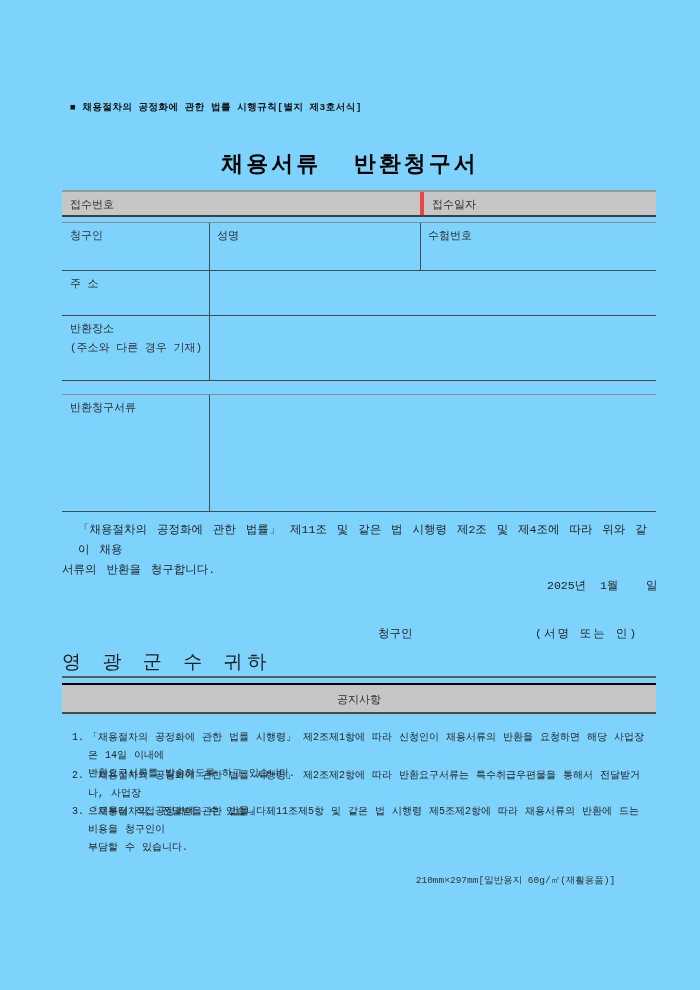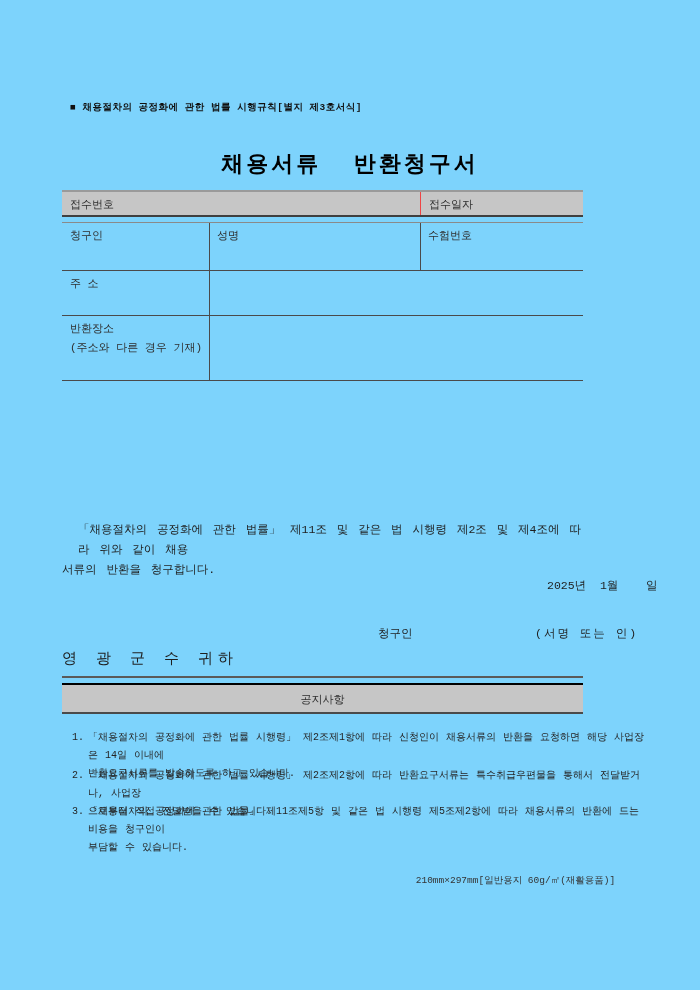--- a/index.html
+++ b/index.html
@@ -21,7 +21,7 @@
   .title { left:0; right:0; top:149px; text-align:center; font-size:22px; font-weight:bold; letter-spacing:3px; color:#000; white-space:pre; margin:0; }
 
   
-  .col { left:62px; width:521px; }
+  .col { left:62px; width:594px; }
 
   
   .t1 { top:190px; height:23px; background:#c6c6c6; border-top:2px solid #9a9a9a; border-bottom:2px solid #3f3f3f; display:flex; box-sizing:content-box; }

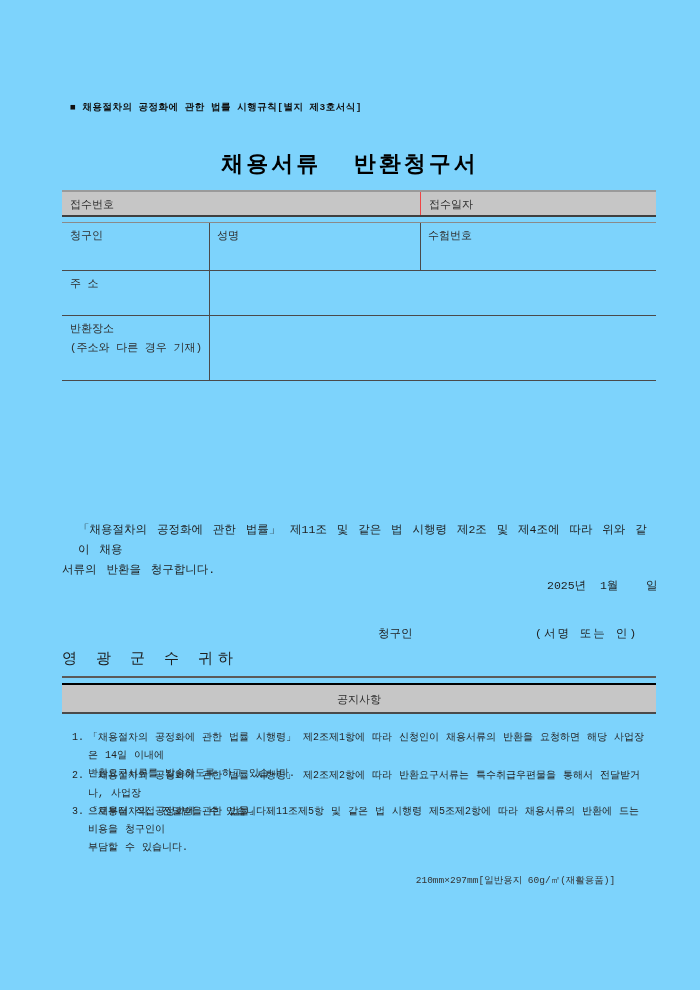--- a/index.html
+++ b/index.html
@@ -27,7 +27,7 @@
   .t1 { top:190px; height:23px; background:#c6c6c6; border-top:2px solid #9a9a9a; border-bottom:2px solid #3f3f3f; display:flex; box-sizing:content-box; }
   .t1 .cell { font-size:11px; color:#2e2e2e; padding:5px 0 0 8px; box-sizing:border-box; }
   .t1 .c1 { width:358px; }
-  .t1 .c2 { flex:1; border-left:1px solid #ef4444; }
+  .t1 .c2 { flex:1; border-left:4px solid #ef4444; }
 
   
   .t2 { top:222px; height:158px; border-top:1px solid #8a8a8a; }

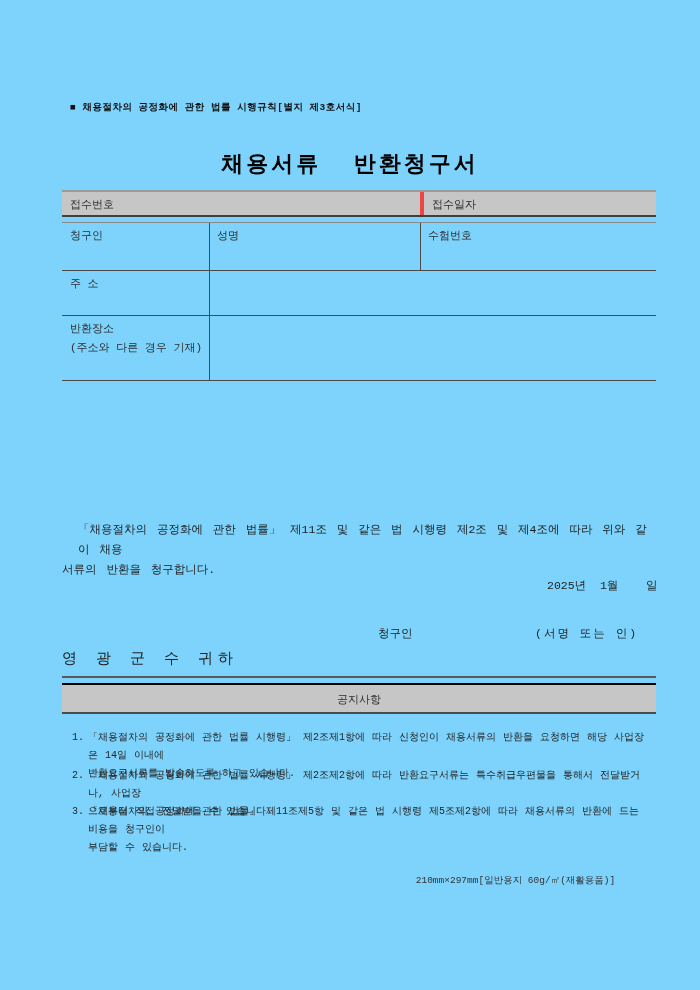--- a/index.html
+++ b/index.html
@@ -108,6 +108,10 @@
     </div>
   </div>
 
+  <div class="abs col t3">
+    <span class="cell-lbl" style="left:8px;">반환청구서류</span>
+    <span class="vline v1"></span>
+  </div>
 
   <div class="abs col body-par">
     <div class="l1">「채용절차의 공정화에 관한 법률」  제11조 및 같은 법 시행령 제2조 및 제4조에 따라 위와 같이 채용</div>

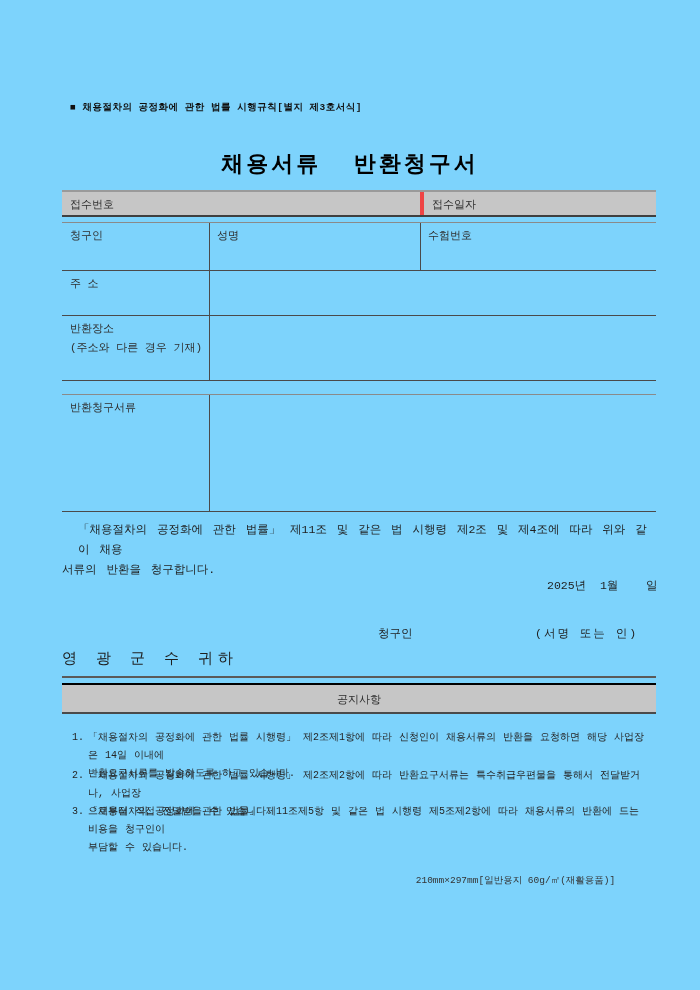--- a/index.html
+++ b/index.html
@@ -55,7 +55,7 @@
   .sig-seal { left:535px; top:626px; font-size:11.5px; letter-spacing:2px; white-space:pre; color:#1e1e1e; }
 
   
-  .addressee { left:62px; top:649px; font-size:15px; letter-spacing:5px; color:#1e1e1e; white-space:pre; }
+  .addressee { left:62px; top:649px; font-size:19px; letter-spacing:5px; color:#1e1e1e; white-space:pre; }
 
   
   .pre-band-line { top:676px; height:0; border-top:2px solid #5a5a5a; }

